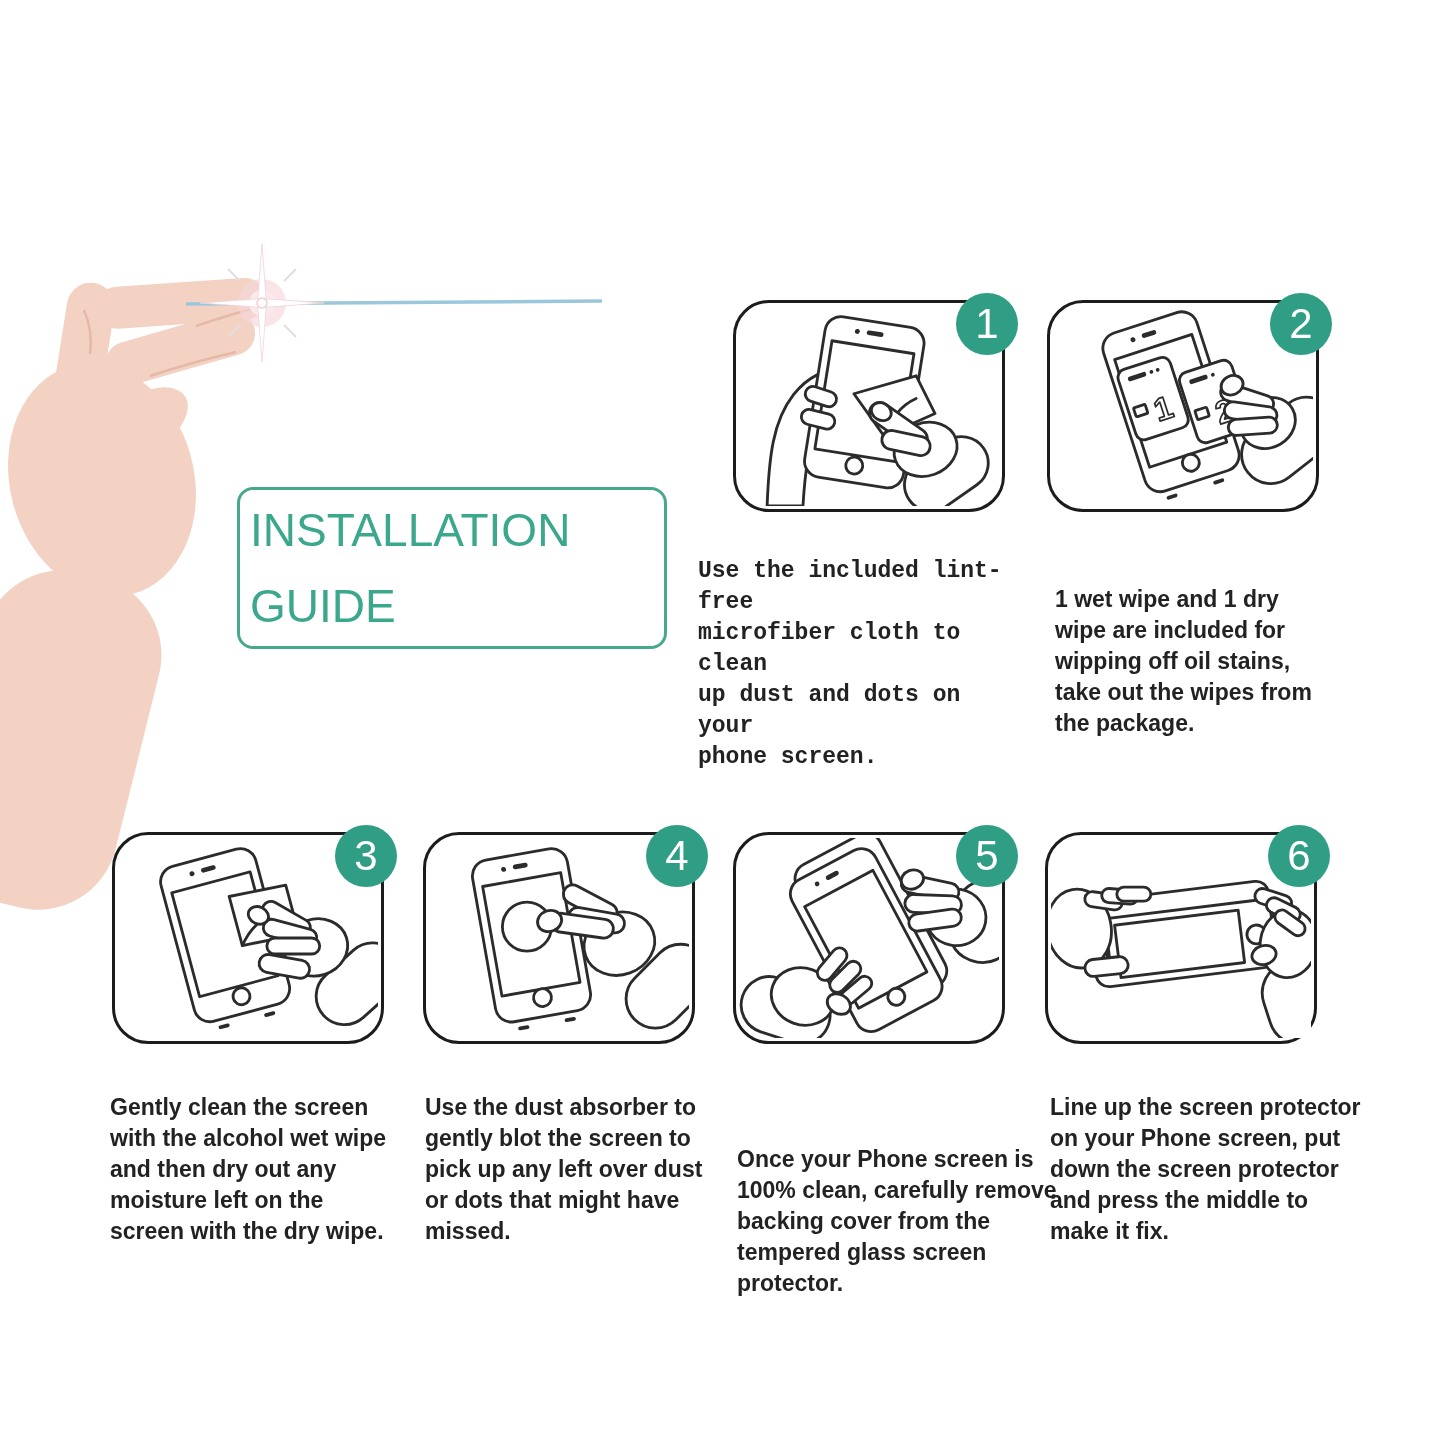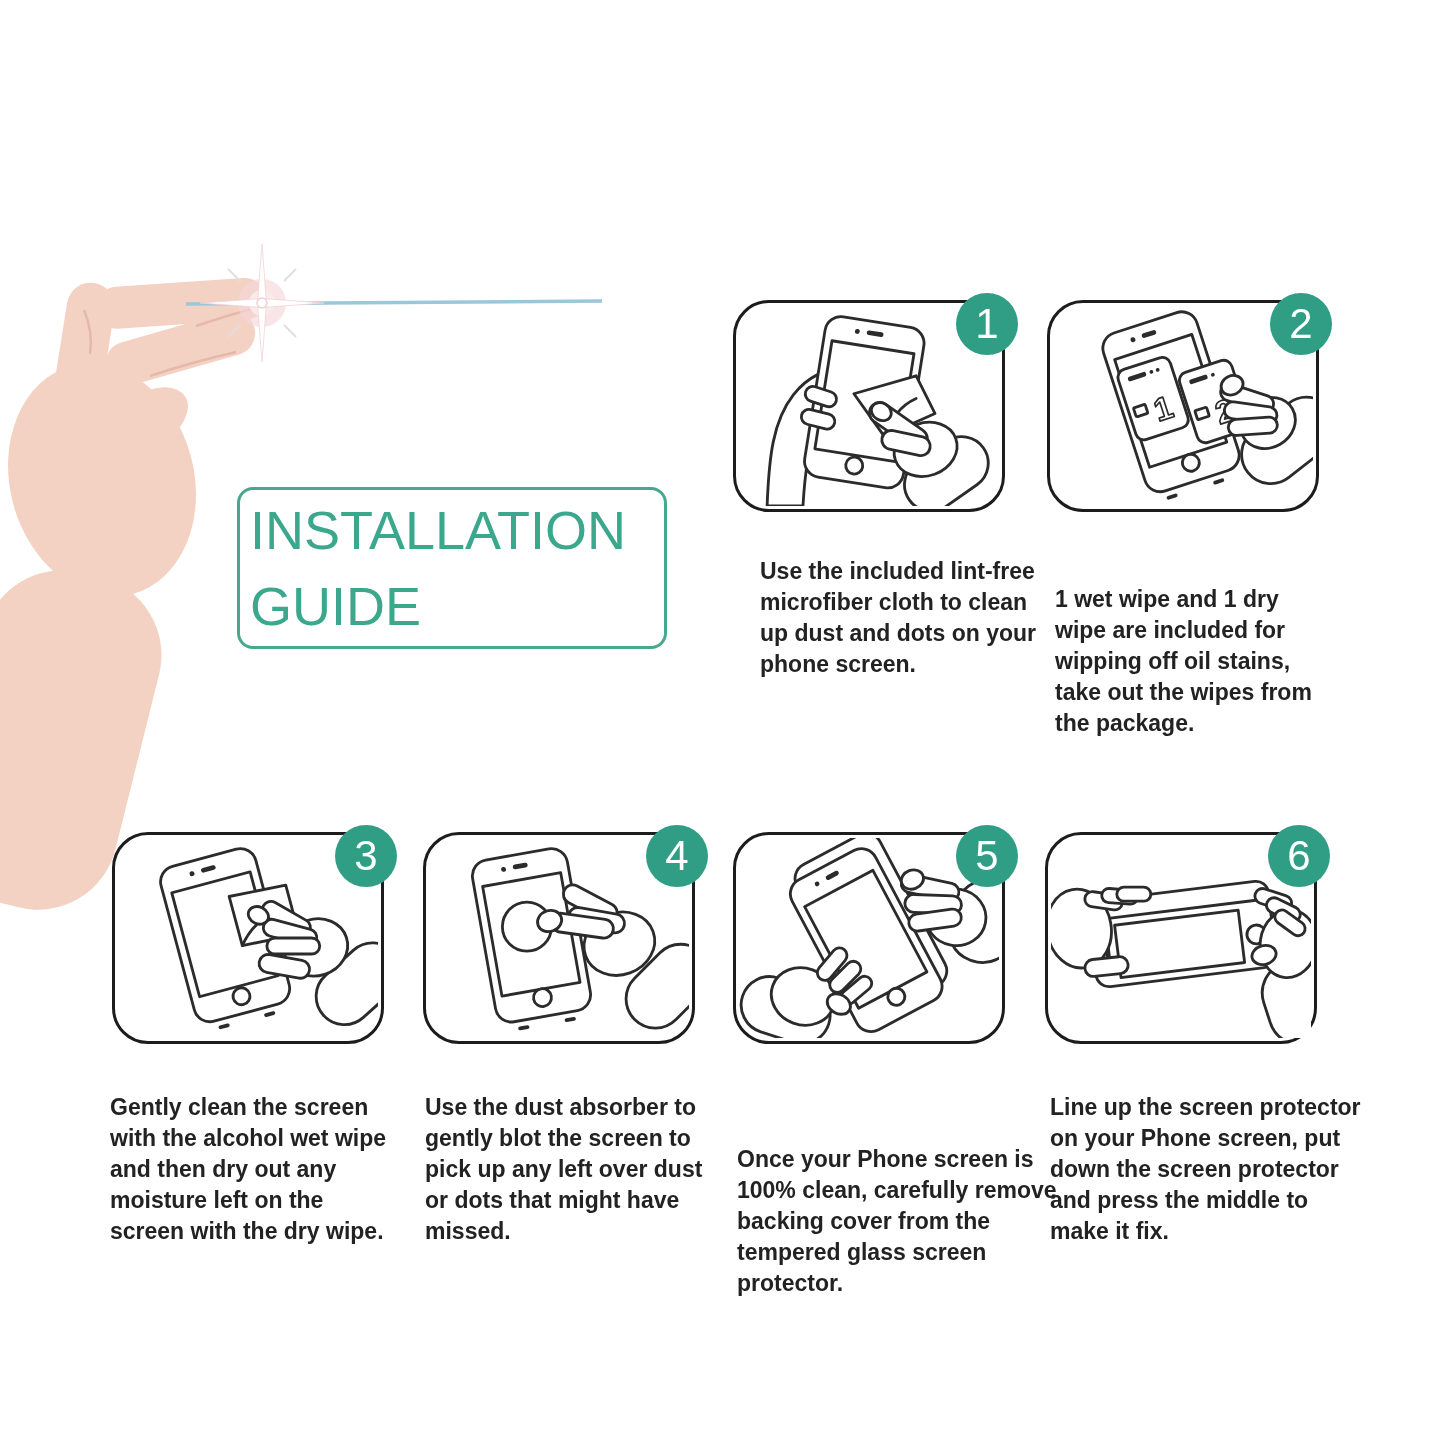--- a/index.html
+++ b/index.html
@@ -19,7 +19,7 @@
     padding:2px 0 0 10px;
   }
   .title-line{
-    color:#3ba78c;font-size:54px;line-height:76px;font-weight:400;
+    color:#3ba78c;font-size:46px;line-height:76px;font-weight:400;
     letter-spacing:0px;white-space:nowrap;
   }
   

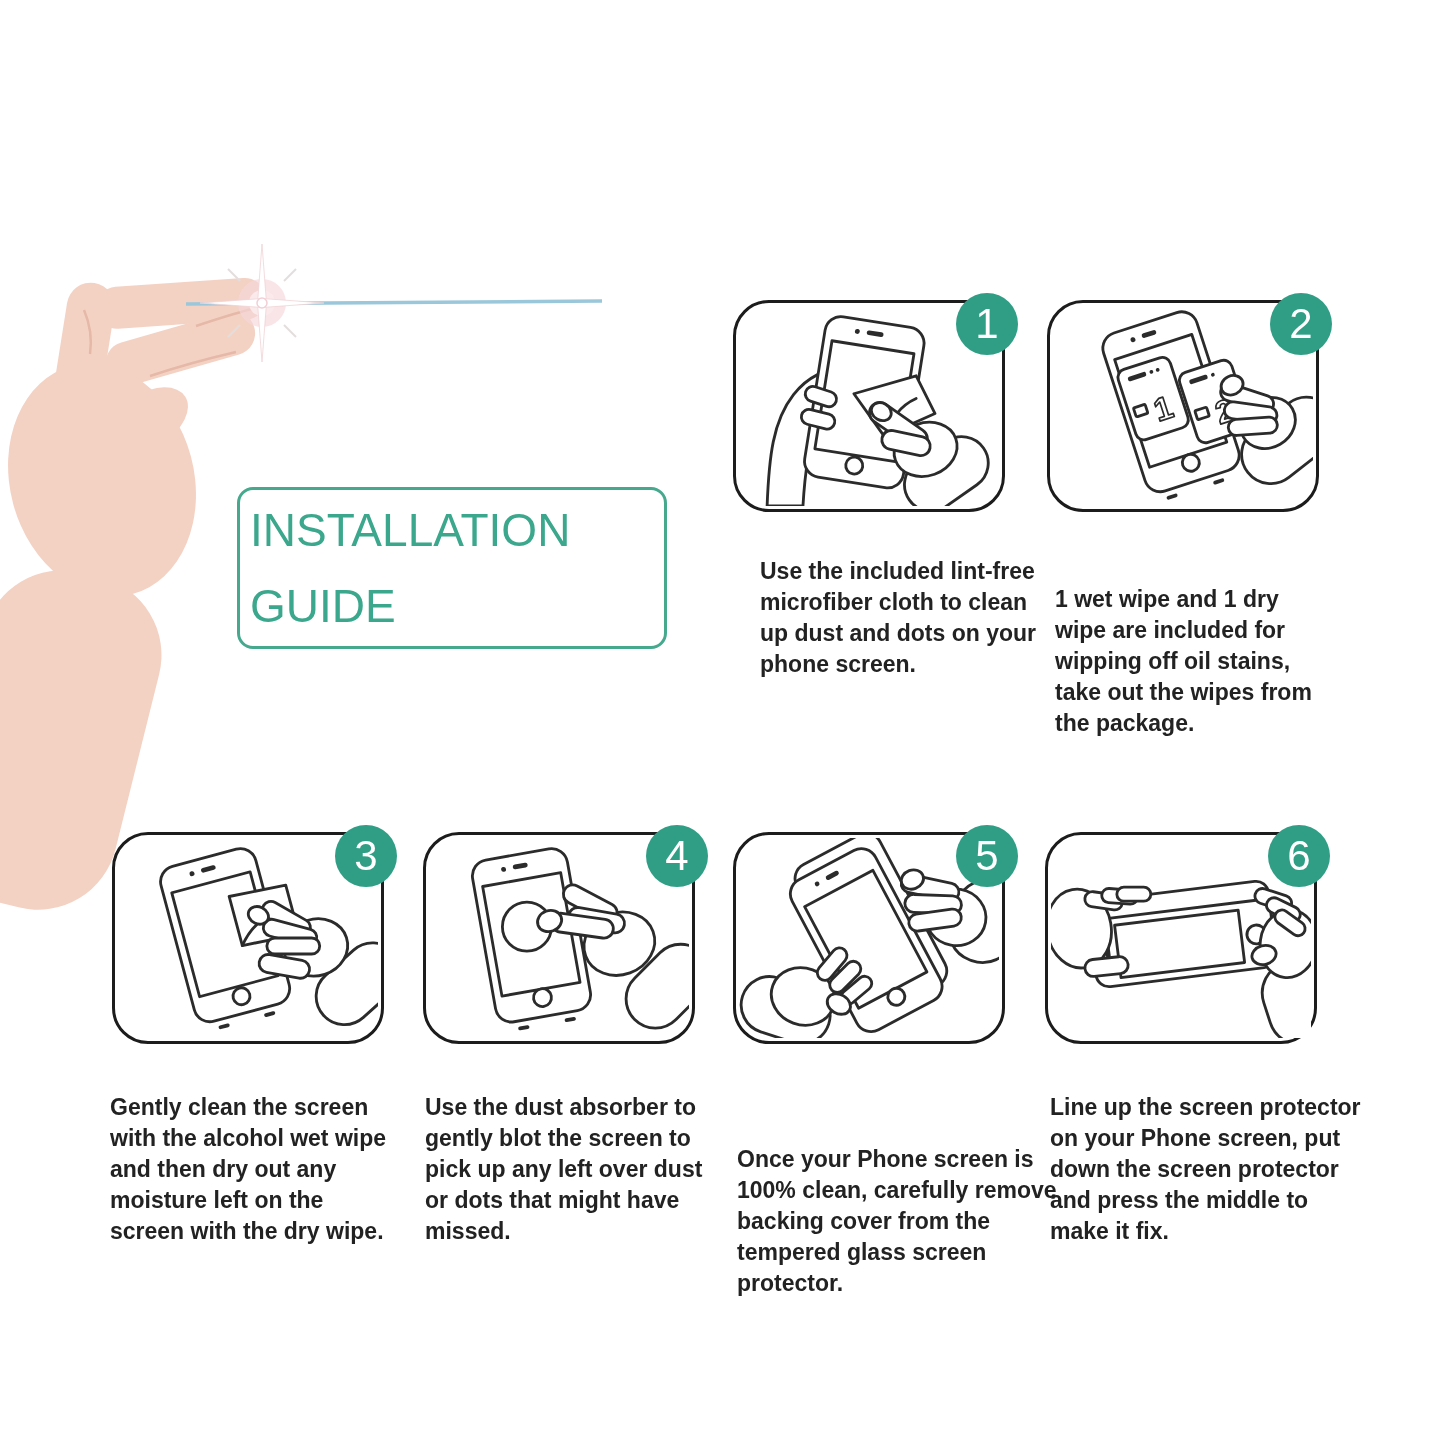--- a/index.html
+++ b/index.html
@@ -46,7 +46,7 @@
     position:absolute;color:#222222;font-size:23px;line-height:31px;
     font-weight:bold;white-space:pre-line;
   }
-  #text-1{left:760px;top:556px;width:320px;}
+  #text-1{left:698px;top:556px;width:320px;font-family:Liberation Mono, monospace;}
   #text-2{left:1055px;top:584px;width:320px;}
   #text-3{left:110px;top:1092px;width:310px;}
   #text-4{left:425px;top:1092px;width:310px;}

